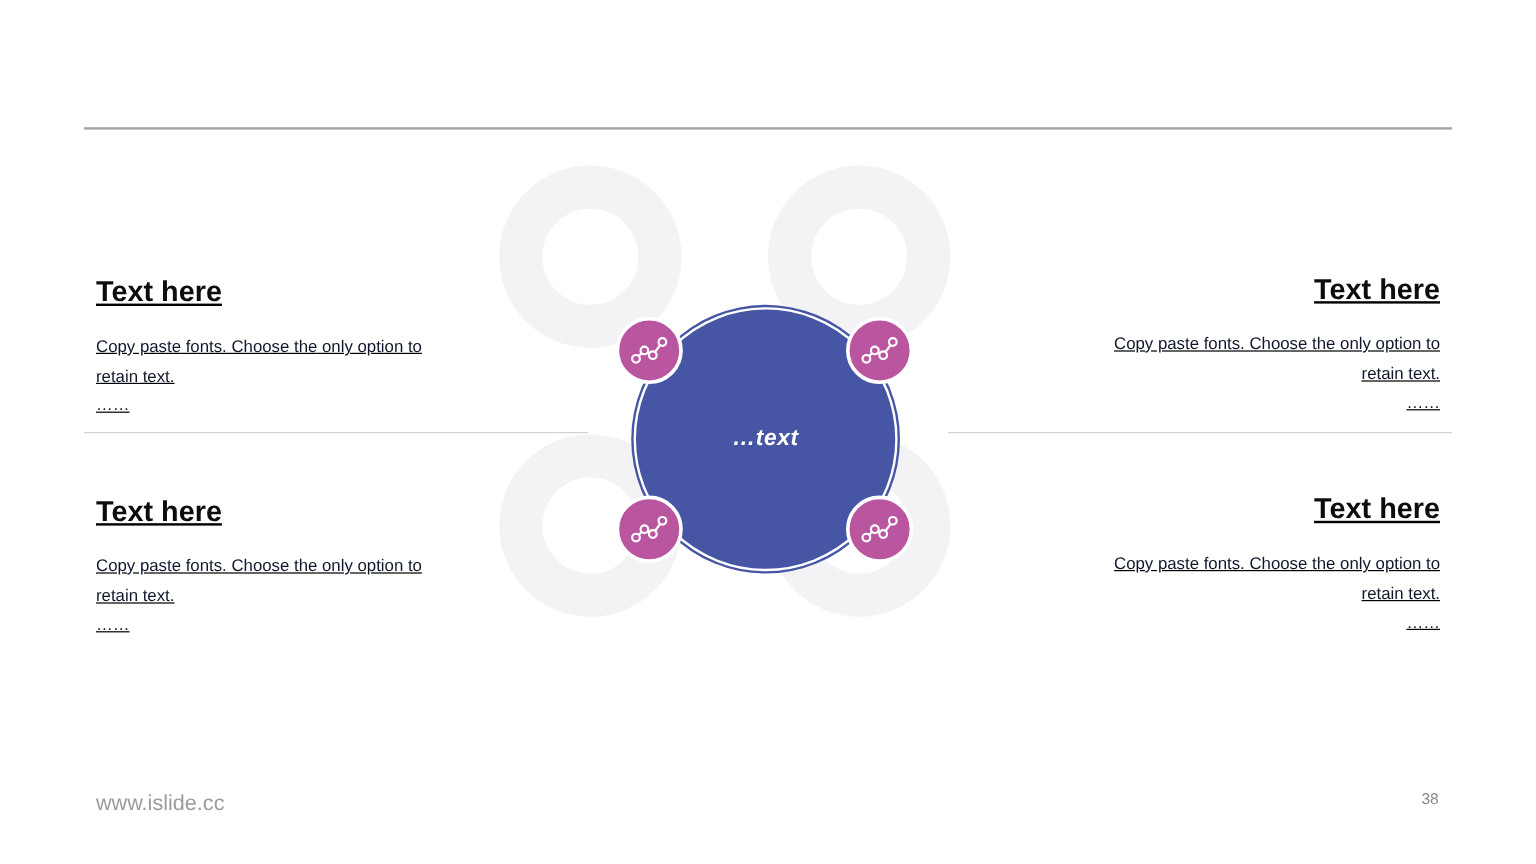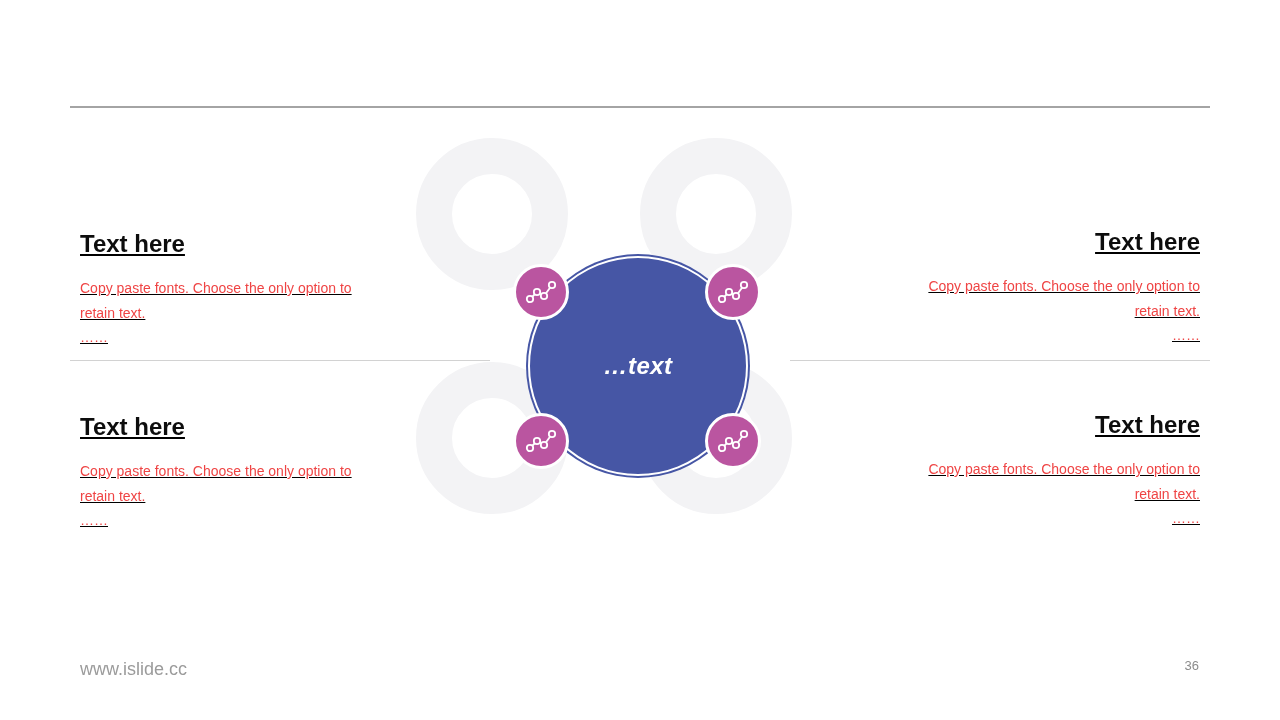--- a/index.html
+++ b/index.html
@@ -83,7 +83,7 @@
   }
   .block .body { margin-top: 19px; }
   .block .line {
-    font-size: 14px; color: #ef4444; line-height: 24.5px; white-space: nowrap;
+    font-size: 14px; color: #0f172a; line-height: 24.5px; white-space: nowrap;
   }
 
   

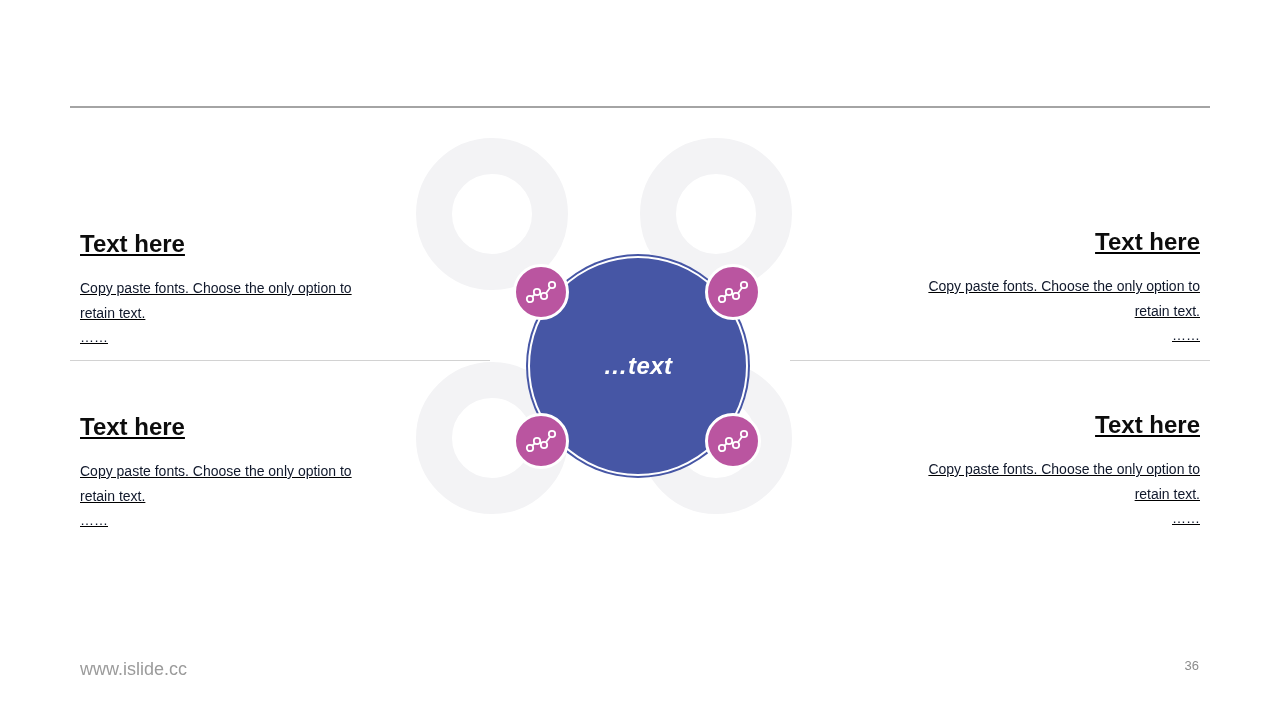--- a/index.html
+++ b/index.html
@@ -50,7 +50,7 @@
   }
   .center-label {
     color: #ffffff;
-    font-size: 24px;
+    font-size: 19px;
     font-weight: bold;
     font-style: italic;
     letter-spacing: 0.5px;

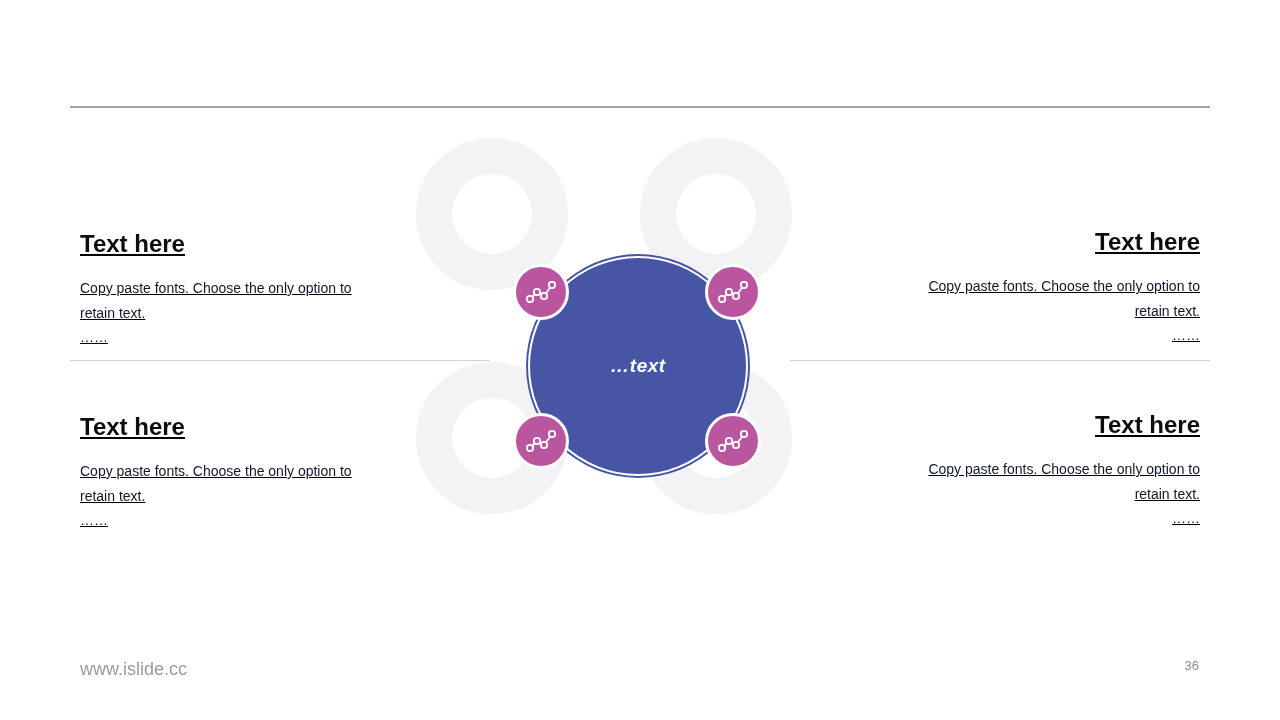--- a/index.html
+++ b/index.html
@@ -195,6 +195,6 @@
 </div>
 
 <div class="footer-url">www.islide.cc</div>
-<div class="page-number">36</div>
+<div class="page-number">38</div>
 
 </body></html>

